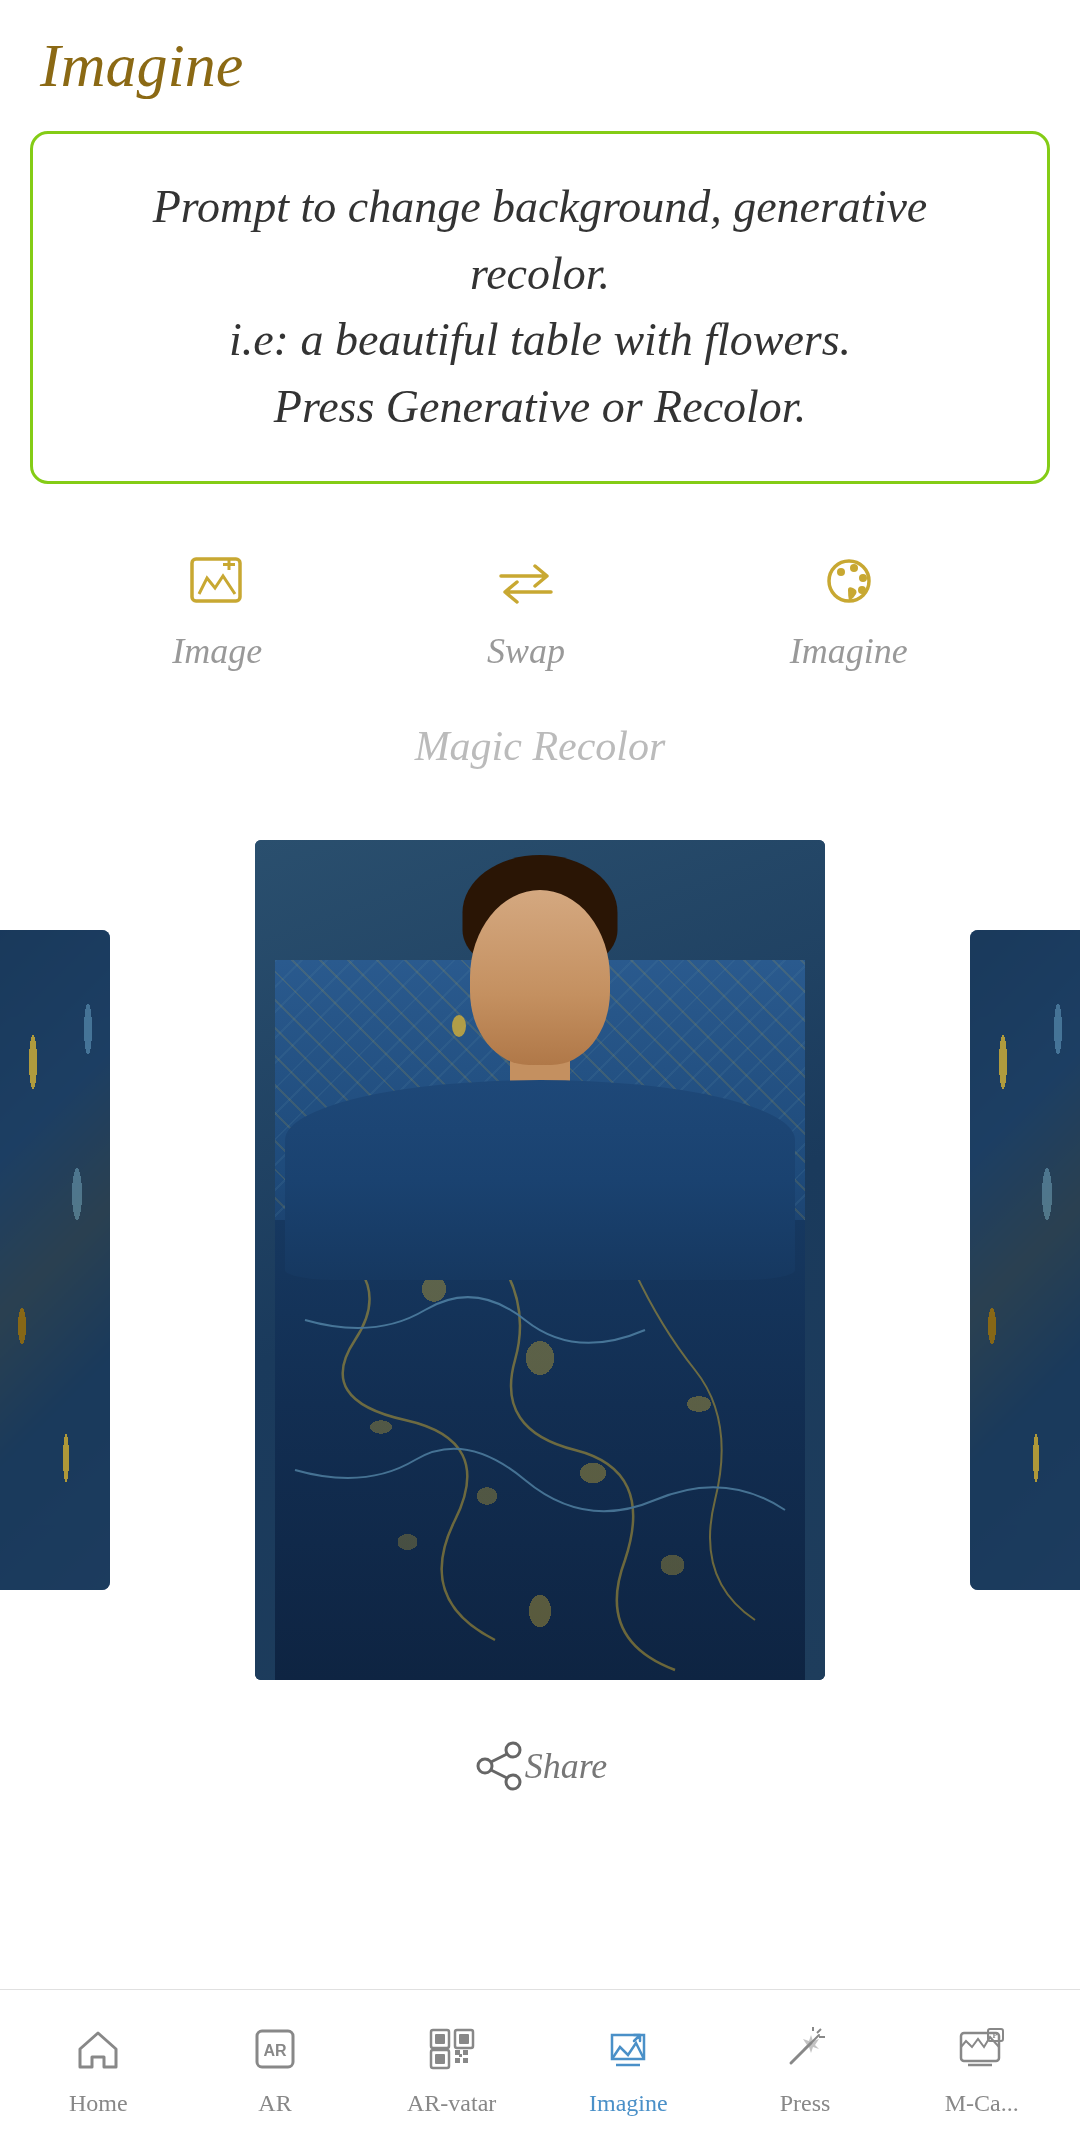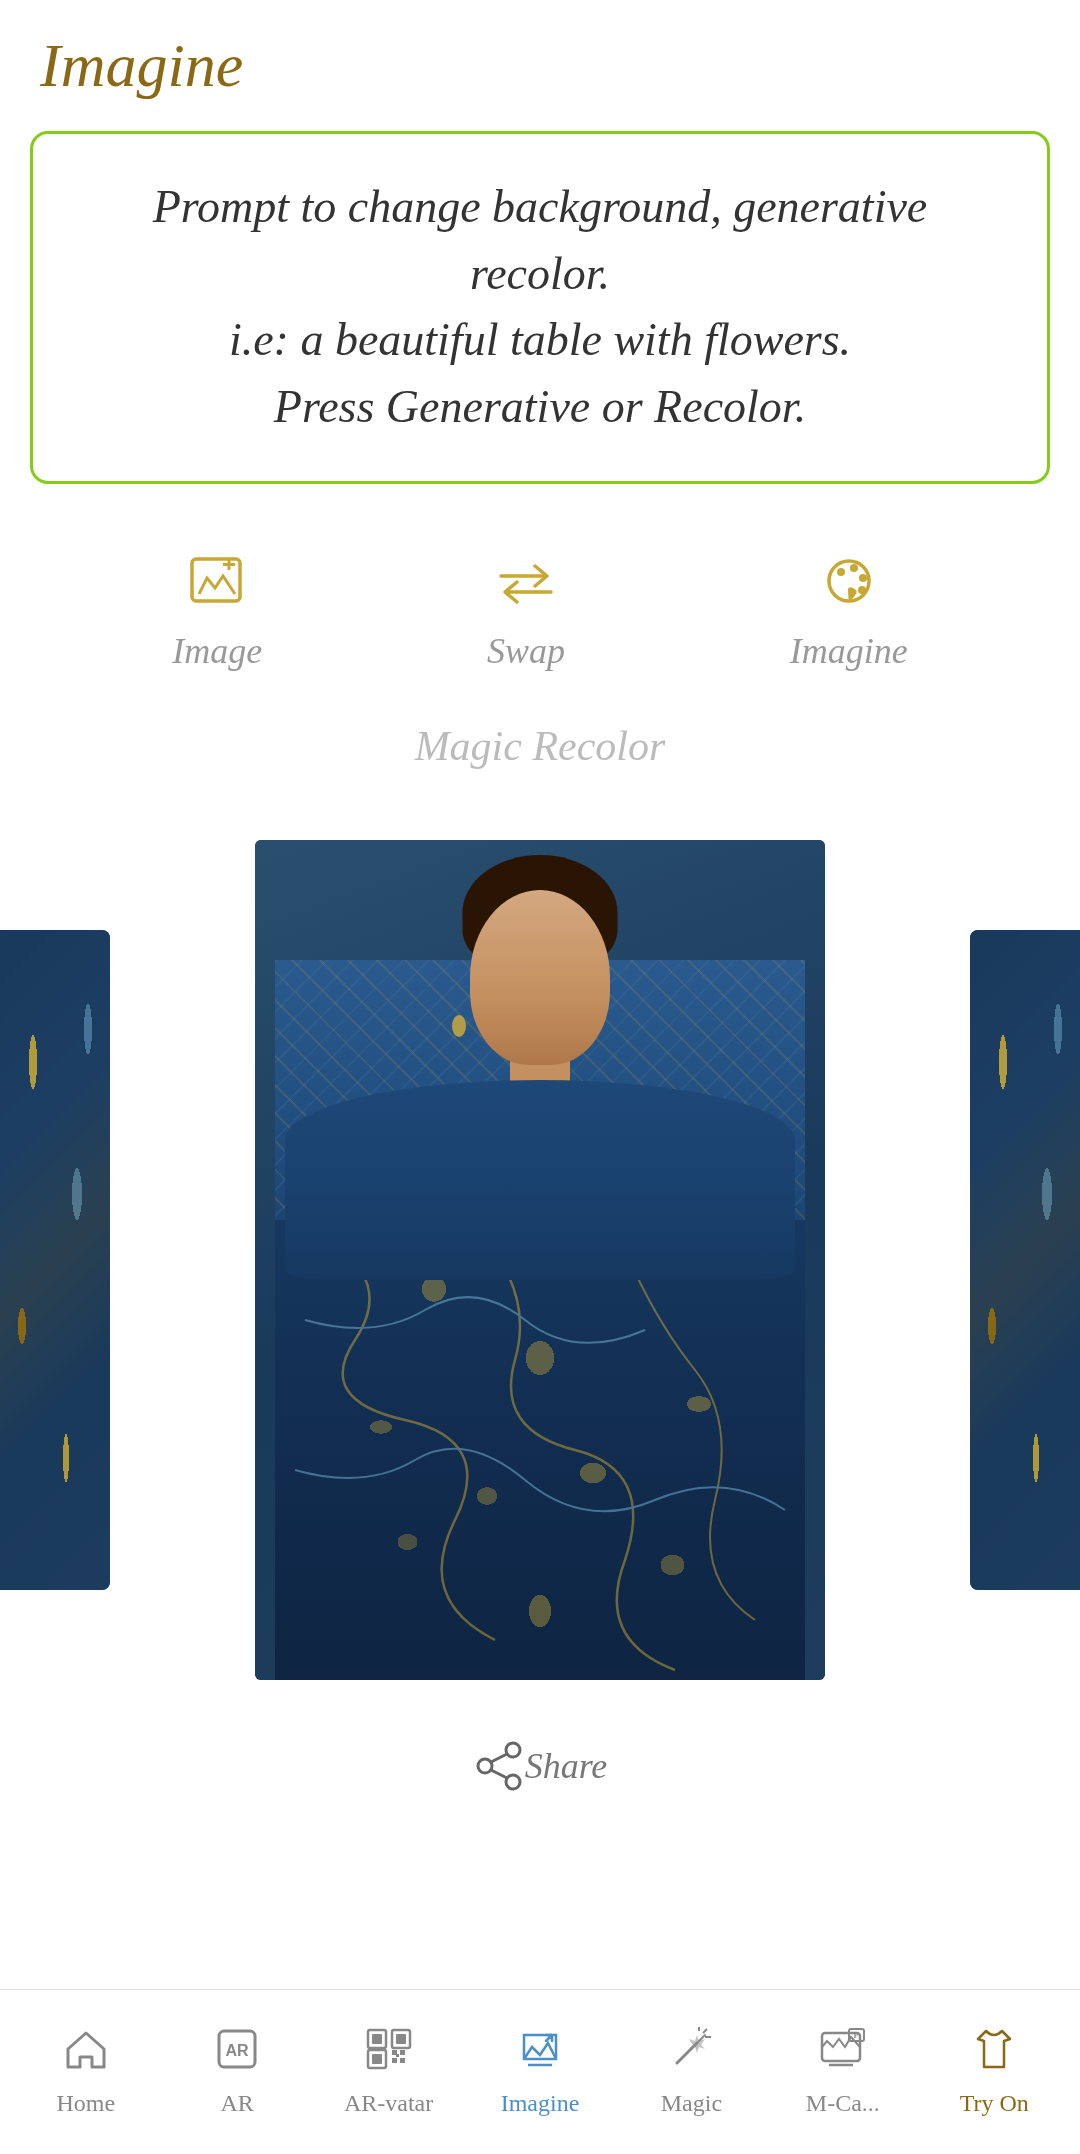--- a/index.html
+++ b/index.html
@@ -413,7 +413,7 @@
         <polygon points="28,8 30,14 36,12 32,18 36,22 30,20 28,26 26,20 20,22 24,18 20,12 26,14" fill="#888" opacity="0.5"></polygon>
       </svg>
     </span>
-    <span class="nav-label">Magic</span>
+    <span class="nav-label">Press</span>
   </div>
 
   <div class="nav-item">

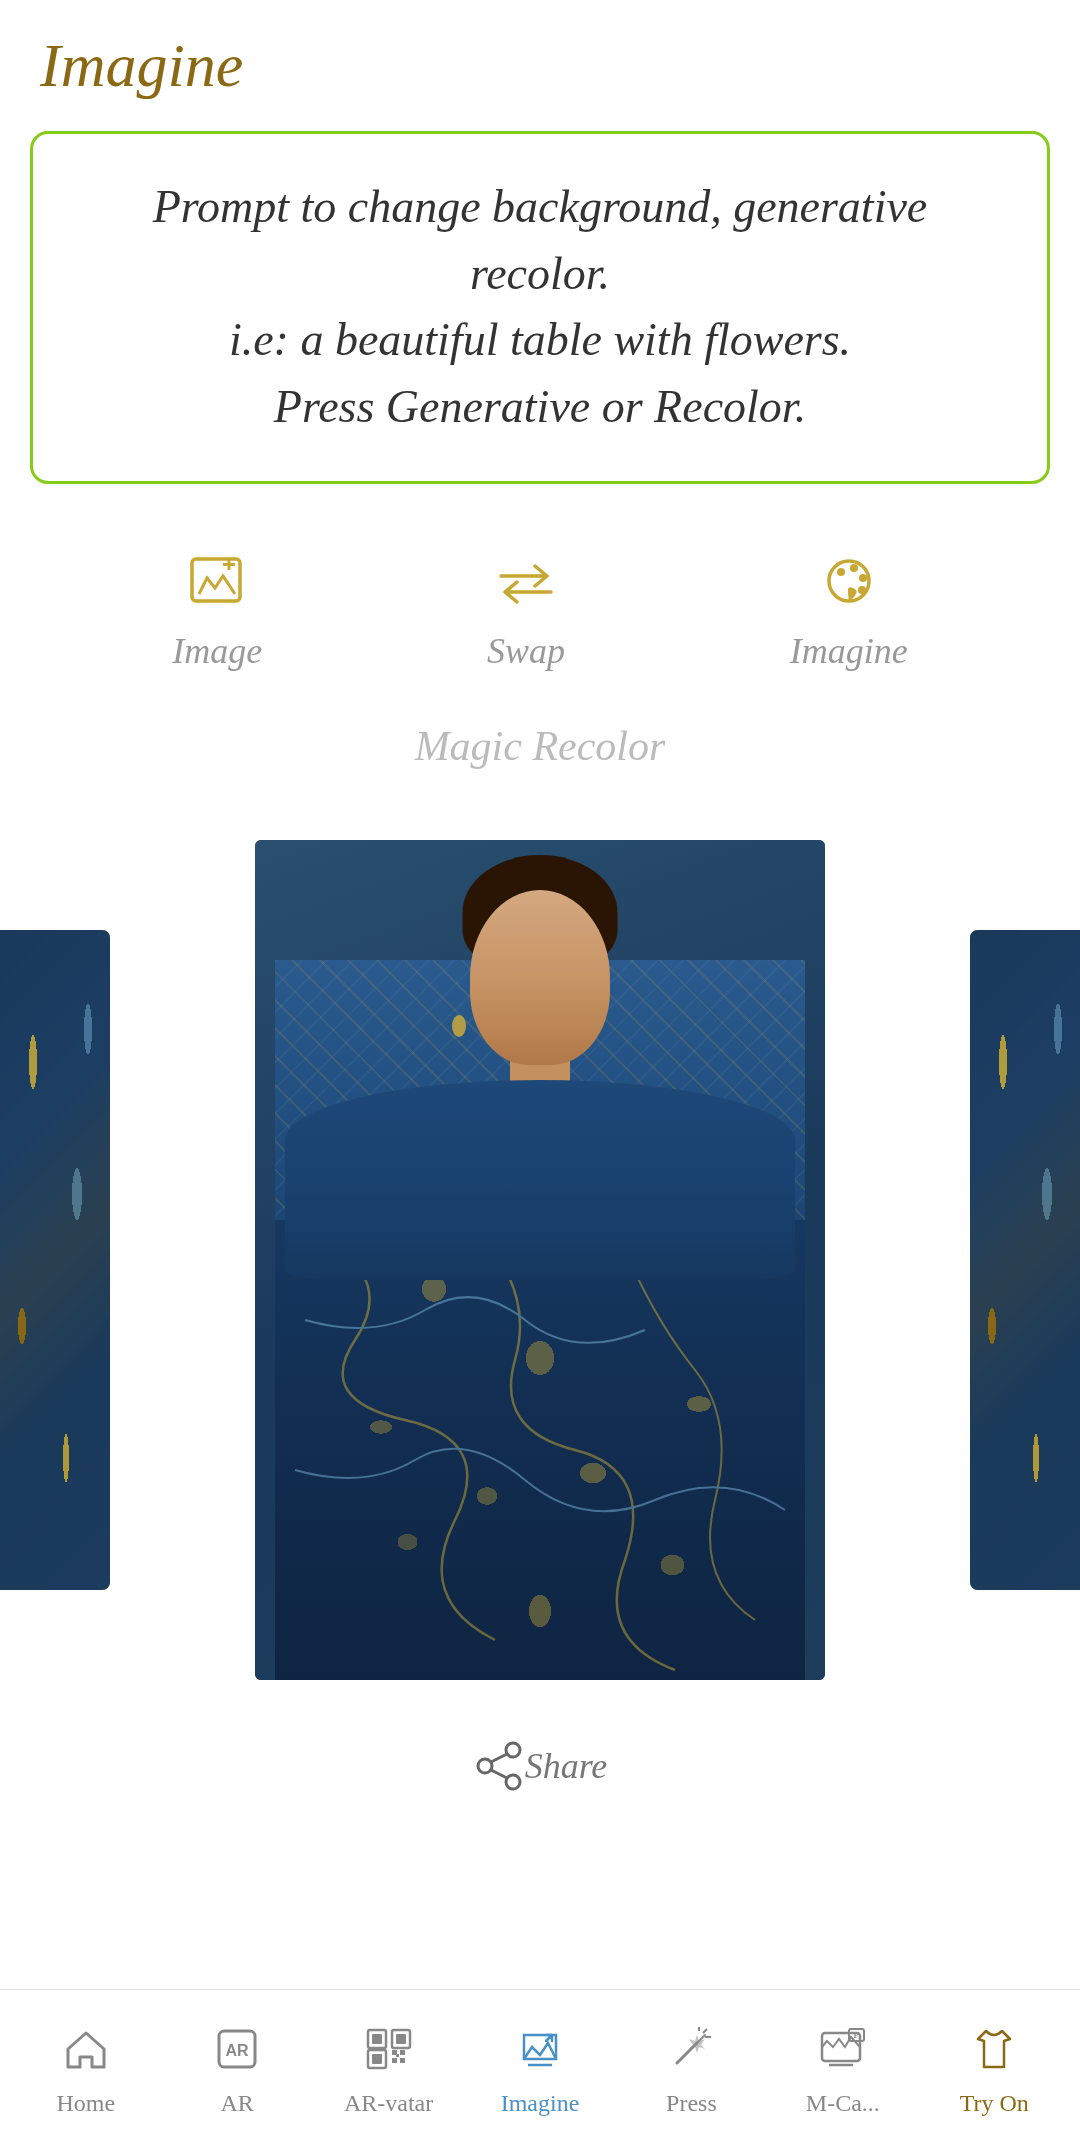--- a/index.html
+++ b/index.html
@@ -430,15 +430,6 @@
   </div>
 
 
-  <div class="nav-item">
-    <span class="nav-icon gold">
-      <svg width="44" height="44" viewBox="0 0 44 44" fill="none">
-
-        <path d="M14 4 L6 12 L12 14 L12 40 L32 40 L32 14 L38 12 L30 4 Q26 8 22 8 Q18 8 14 4Z" stroke="#8B6914" stroke-width="2.5" fill="none" stroke-linejoin="round"></path>
-      </svg>
-    </span>
-    <span class="nav-label gold">Try On</span>
-  </div>
 
 </div>
 

